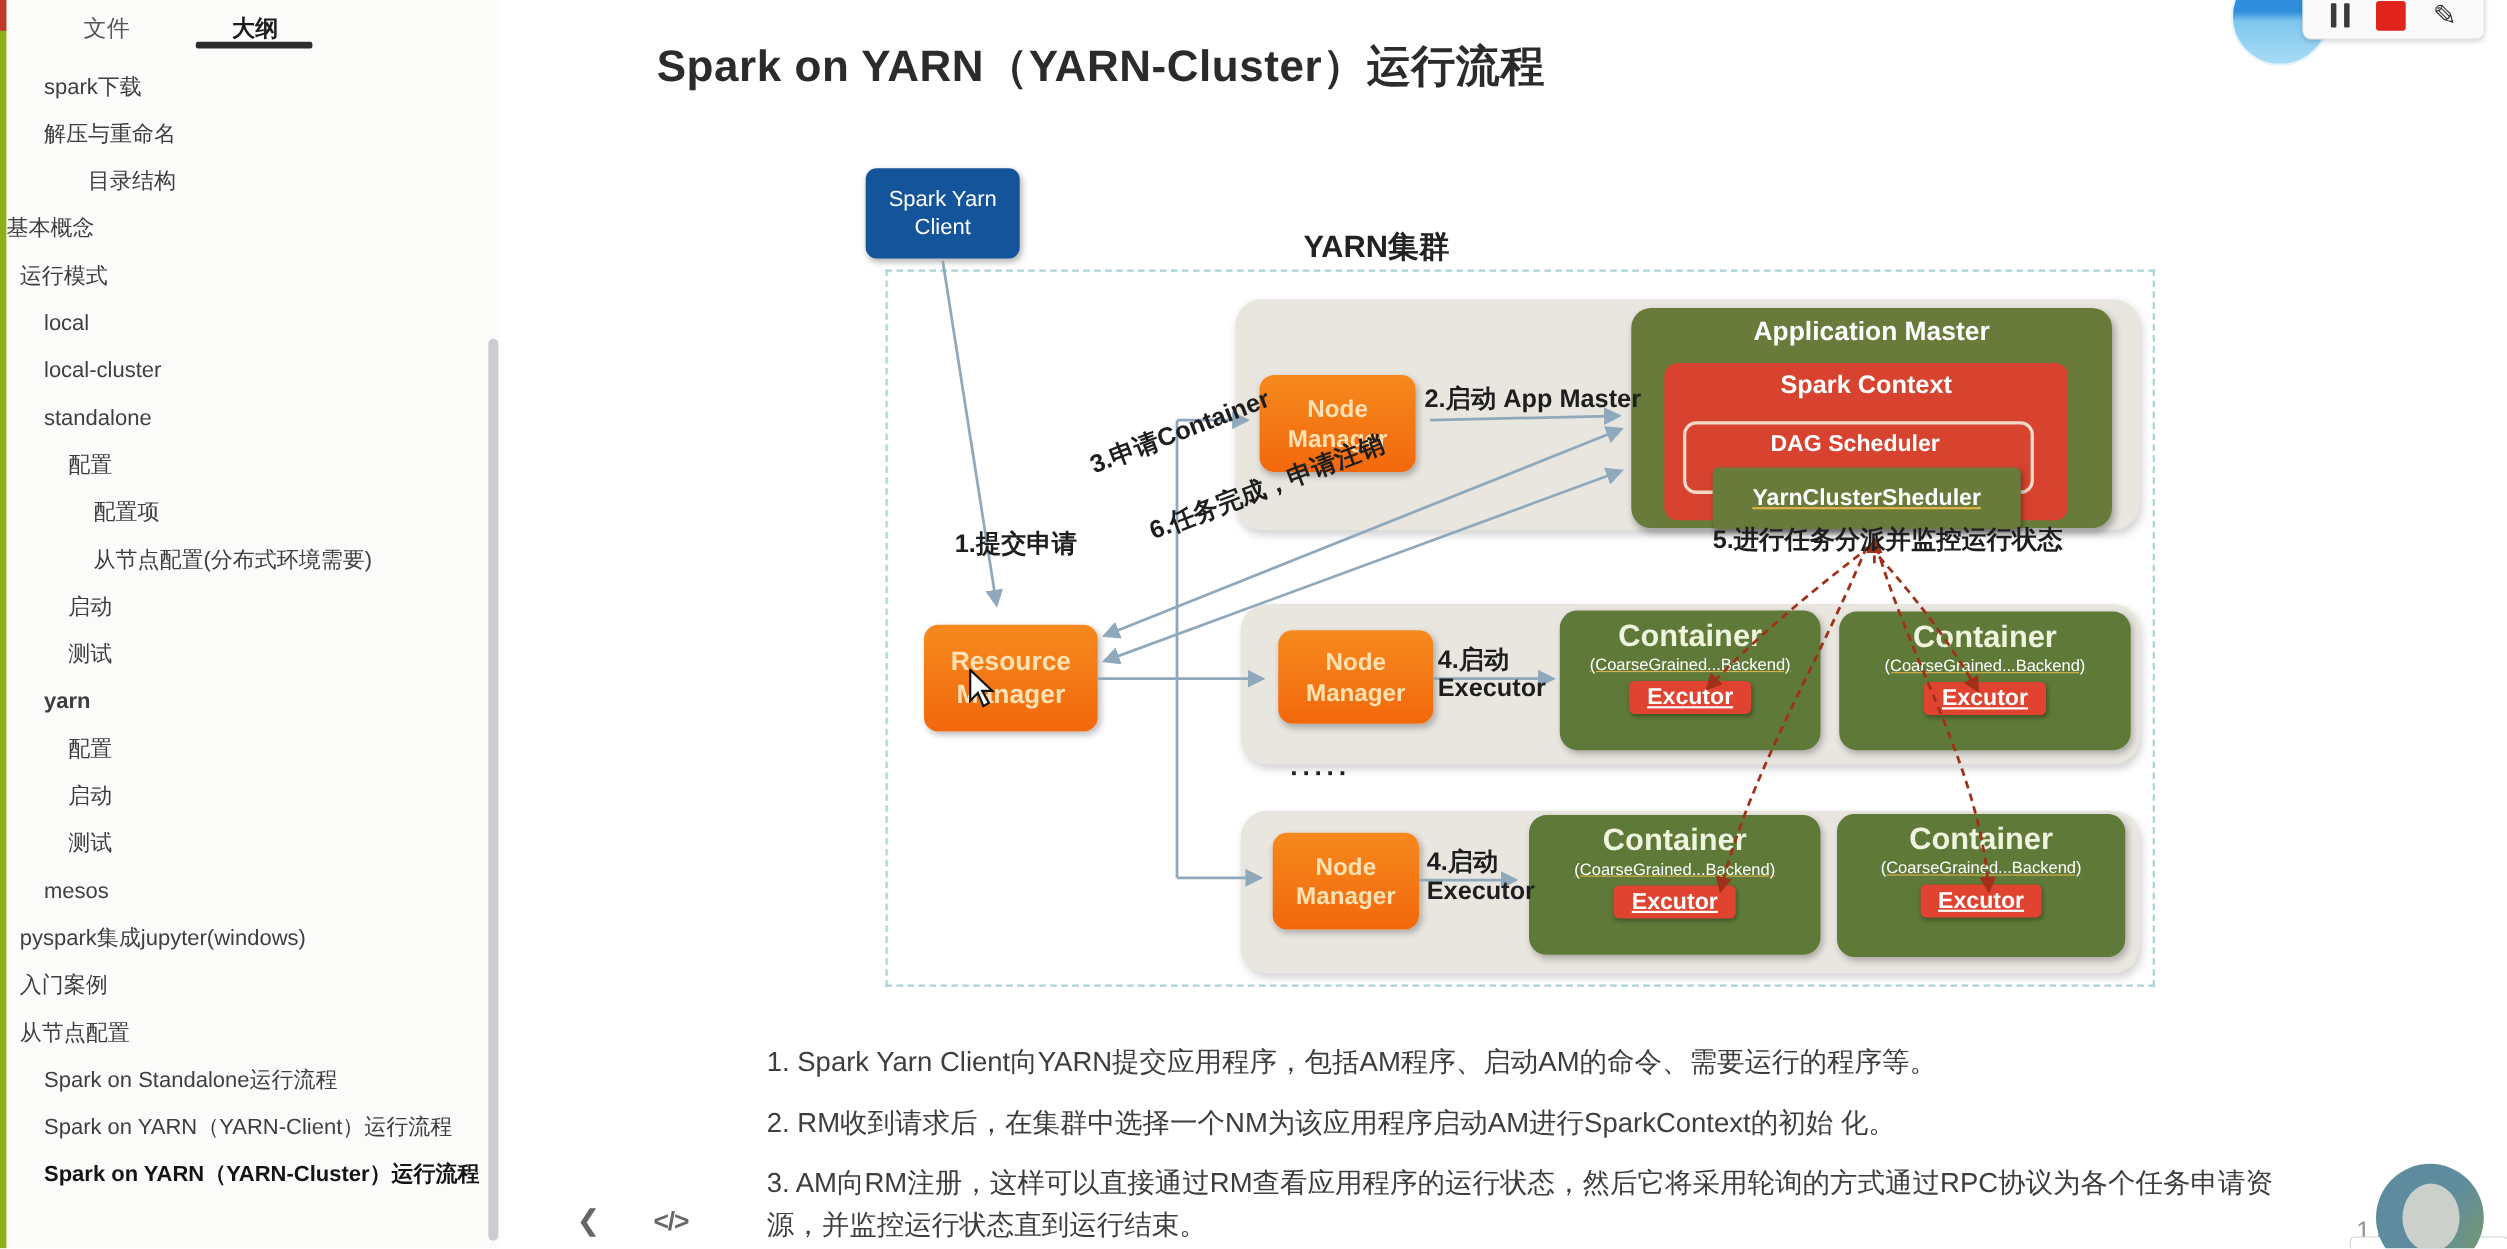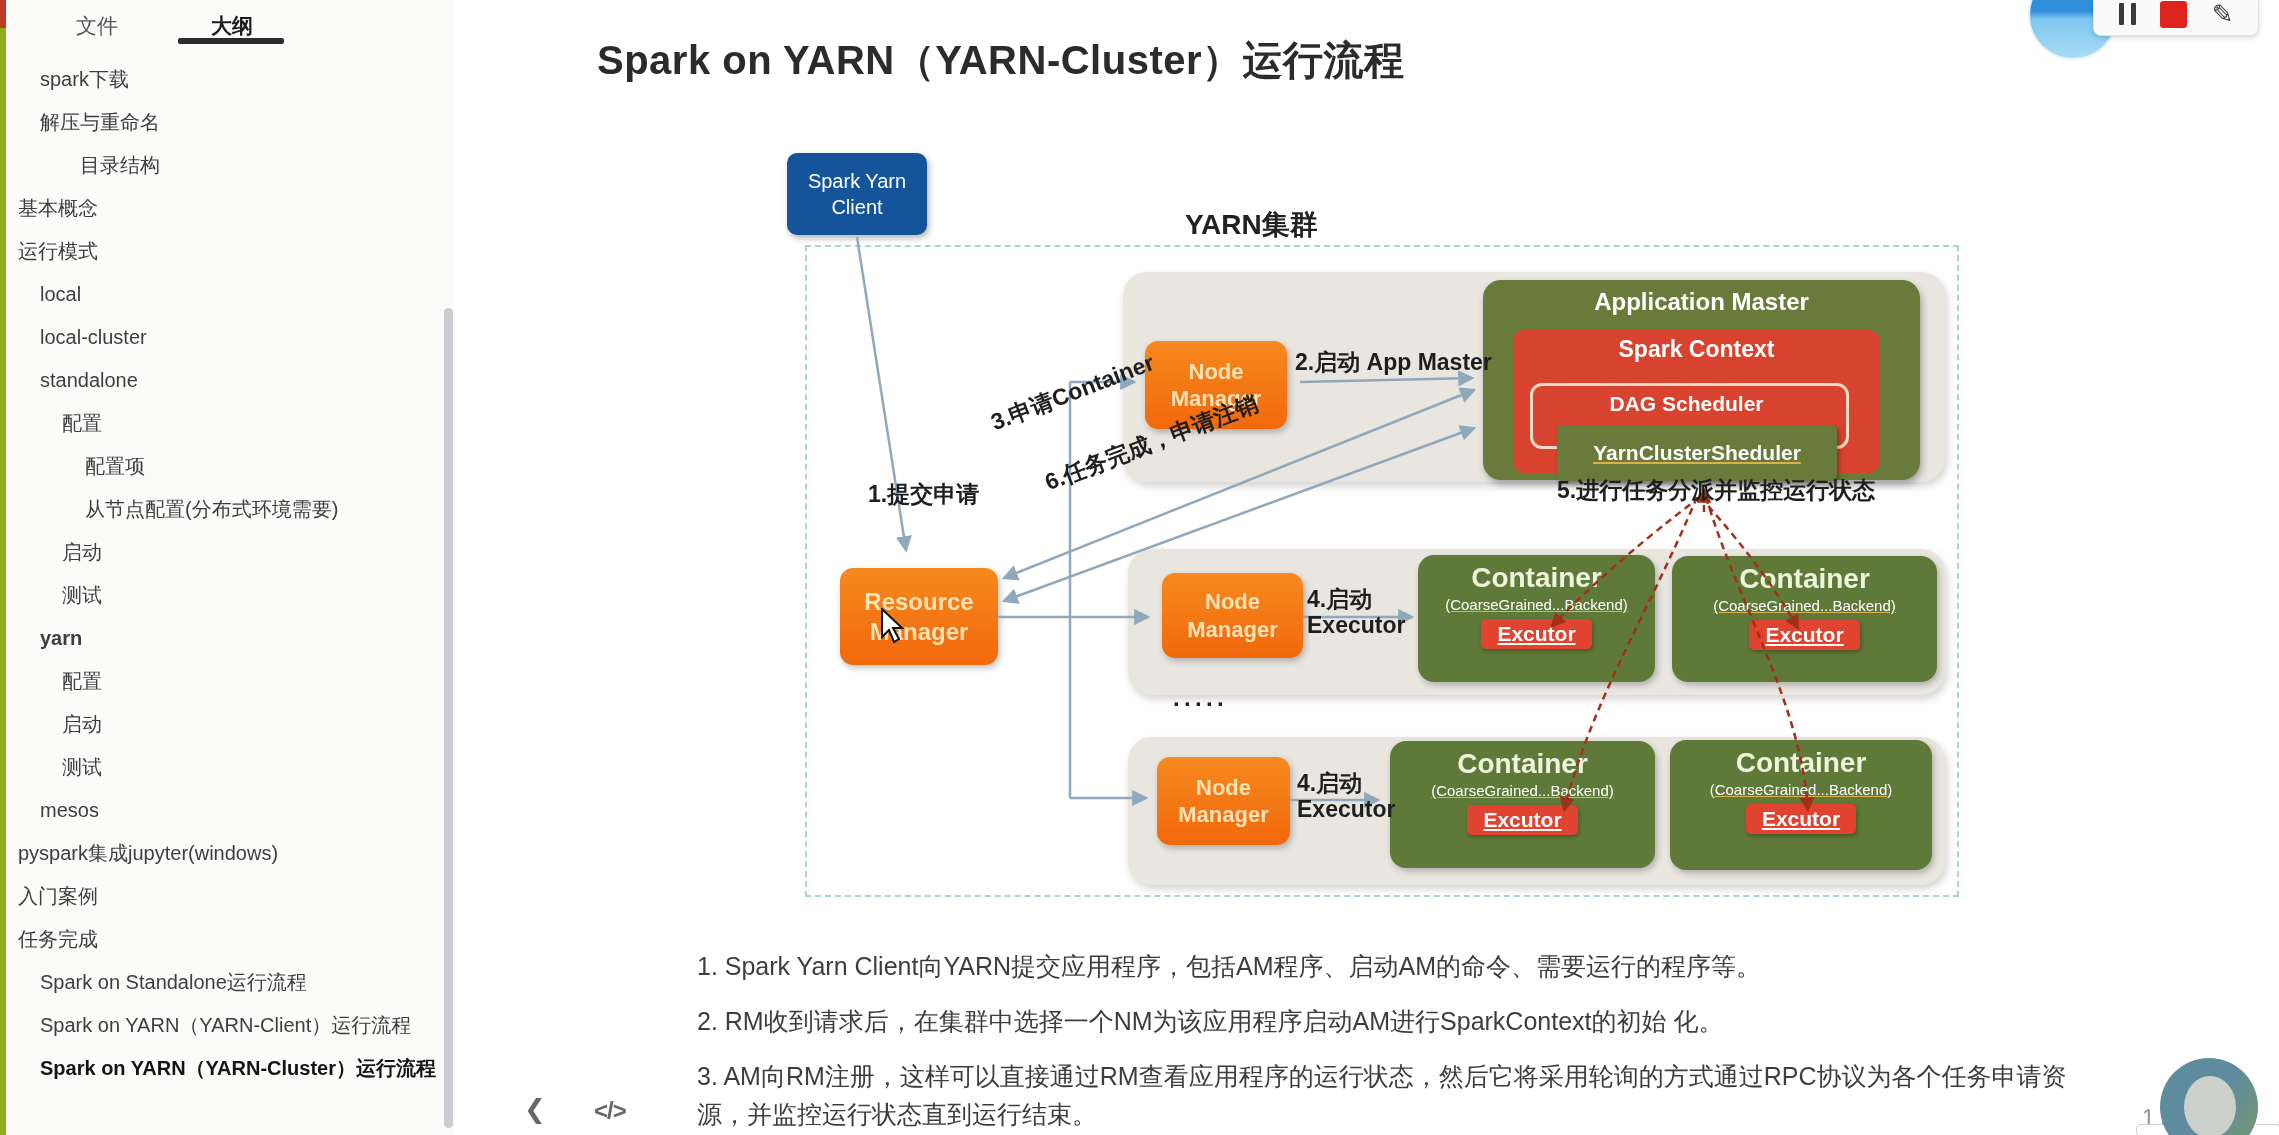--- a/index.html
+++ b/index.html
@@ -123,7 +123,7 @@
         <div class="sb-item" style="padding-left: 34px;">spark下载</div>
         <div class="sb-item" style="padding-left: 34px;">解压与重命名</div>
         <div class="sb-item" style="padding-left: 34px; margin-left: 40px;">目录结构</div>
-        <div class="sb-item" style="padding-left: 12px;">基本概念</div>
+        <div class="sb-item" style="">基本概念</div>
         <div class="sb-item" style="padding-left: 12px;">运行模式</div>
         <div class="sb-item" style="padding-left: 34px;">local</div>
         <div class="sb-item" style="padding-left: 34px;">local-cluster</div>

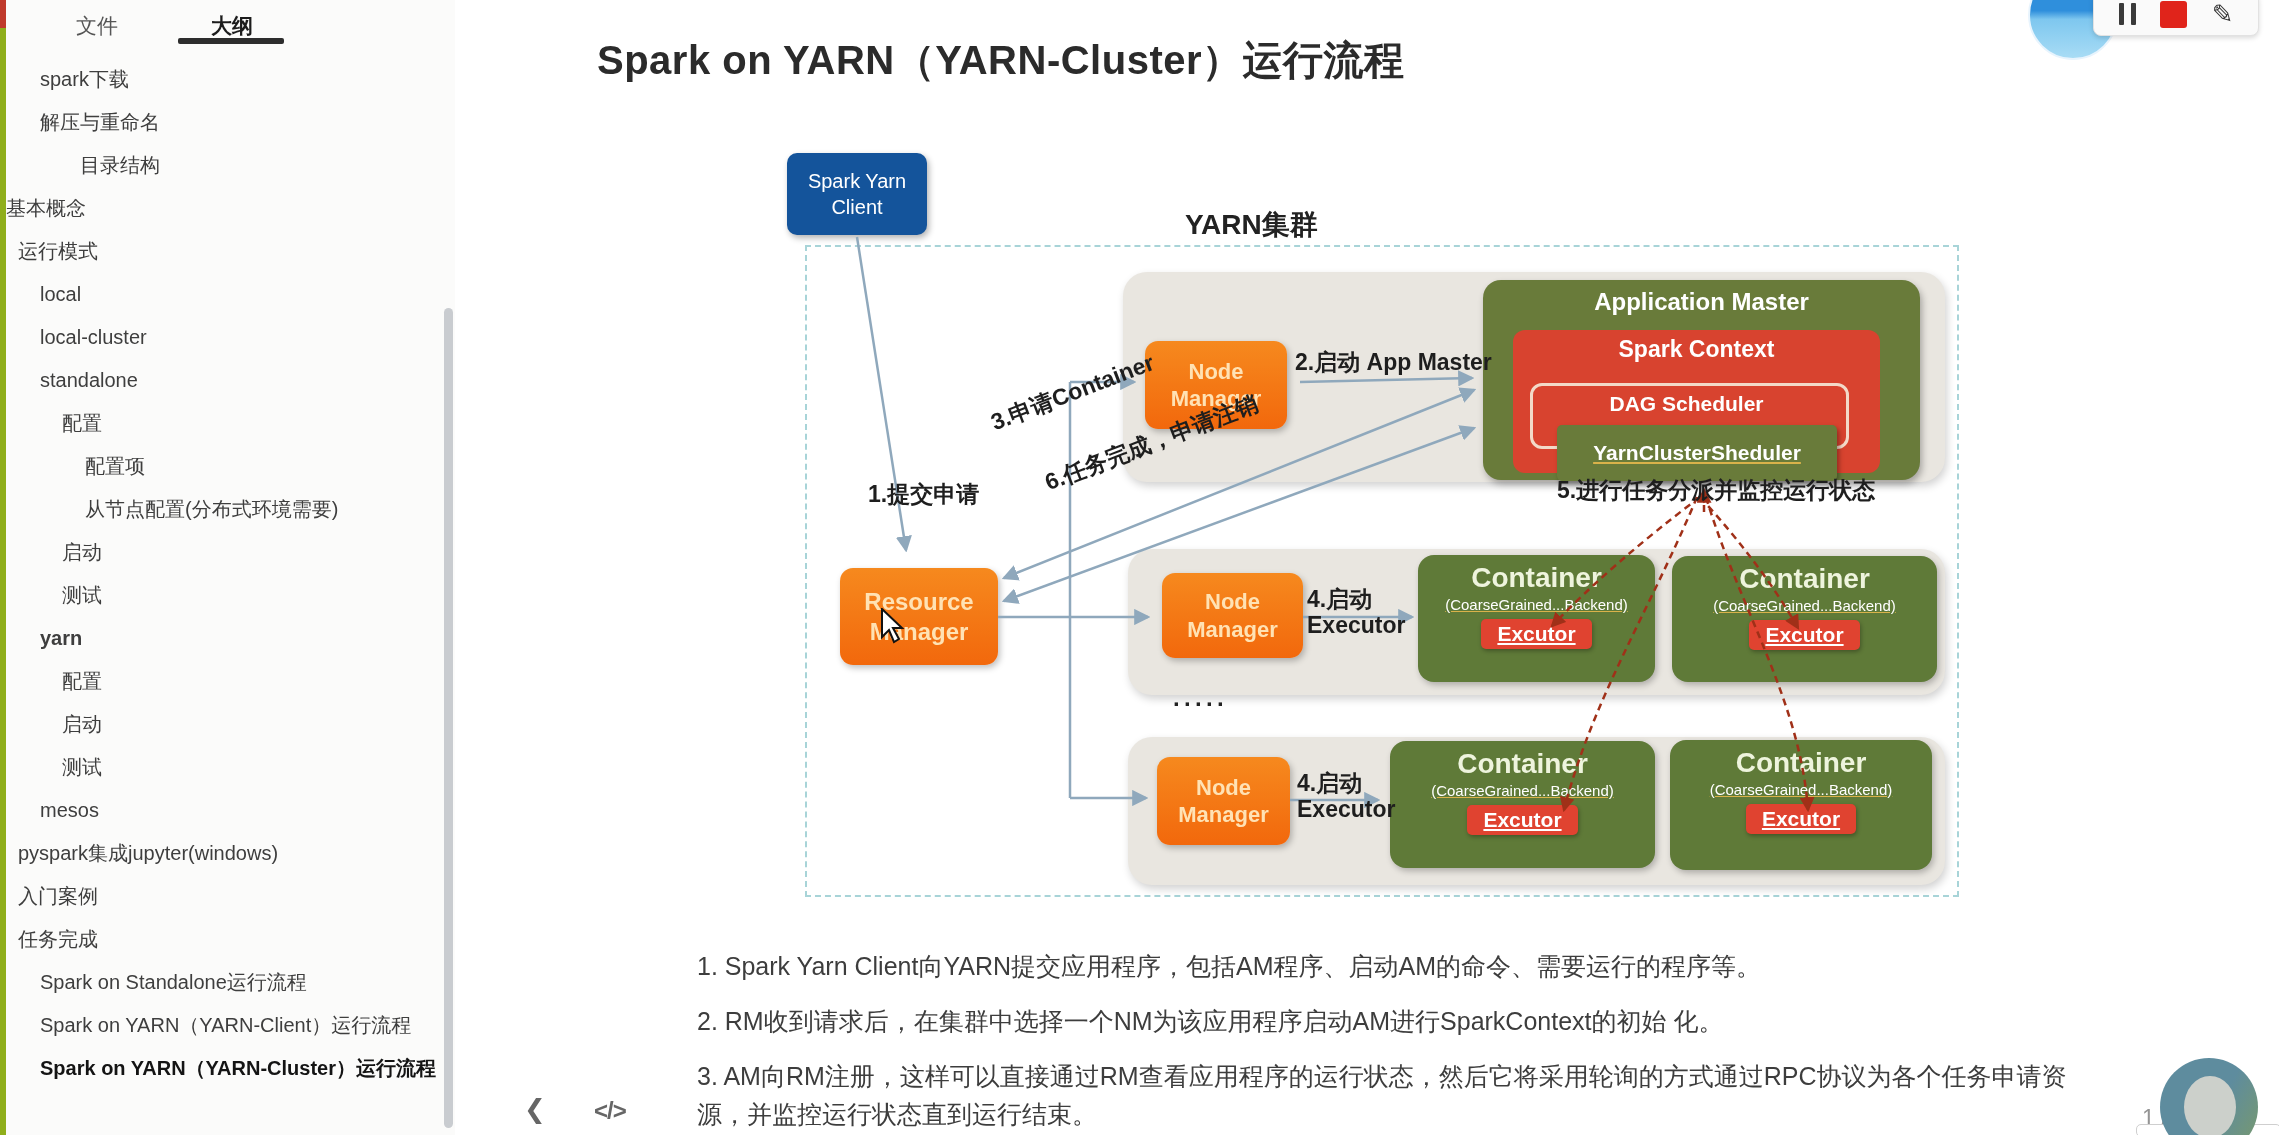--- a/index.html
+++ b/index.html
@@ -140,7 +140,7 @@
         <div class="sb-item" style="padding-left: 34px;">mesos</div>
         <div class="sb-item" style="padding-left: 12px;">pyspark集成jupyter(windows)</div>
         <div class="sb-item" style="padding-left: 12px;">入门案例</div>
-        <div class="sb-item" style="padding-left: 12px;">任务完成</div>
+        <div class="sb-item" style="padding-left: 12px;">从节点配置</div>
         <div class="sb-item" style="padding-left: 34px;">Spark on Standalone运行流程</div>
         <div class="sb-item" style="padding-left: 34px;">Spark on YARN（YARN-Client）运行流程</div>
         <div class="sb-item bold" style="padding-left: 34px;">Spark on YARN（YARN-Cluster）运行流程</div>

